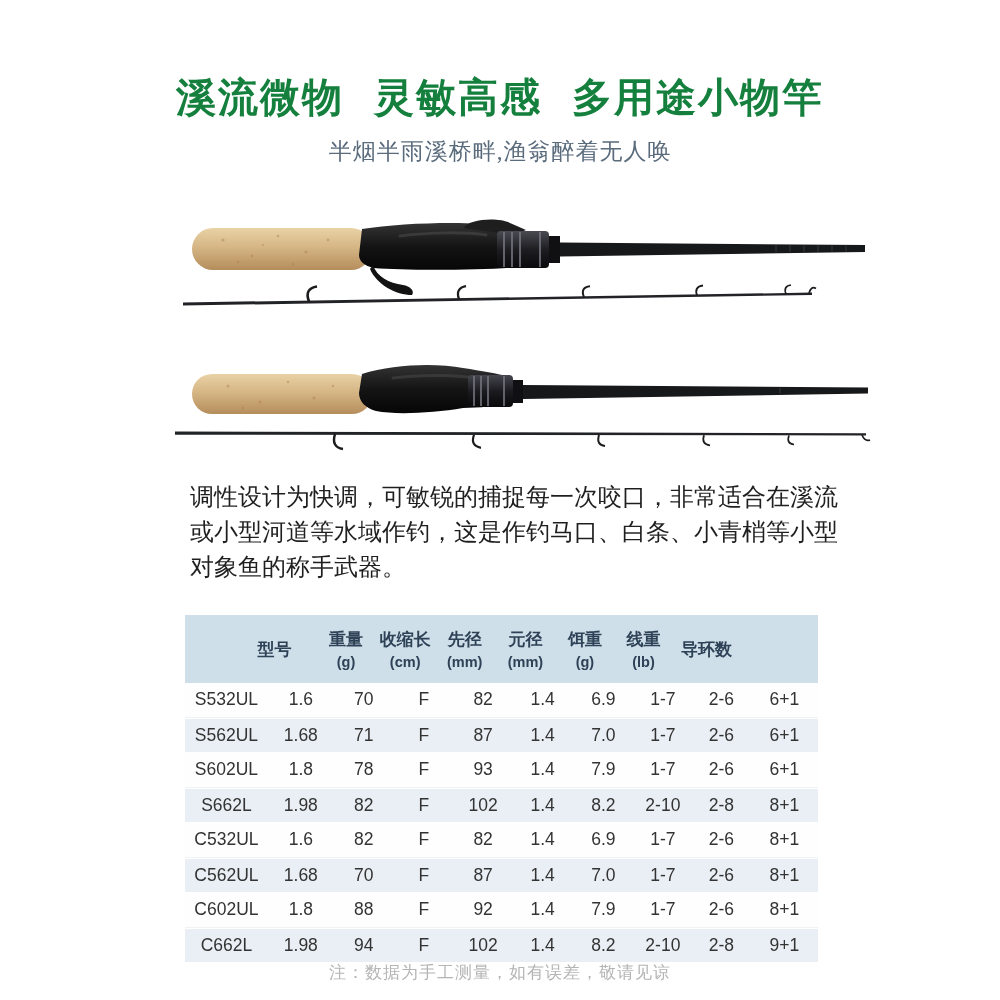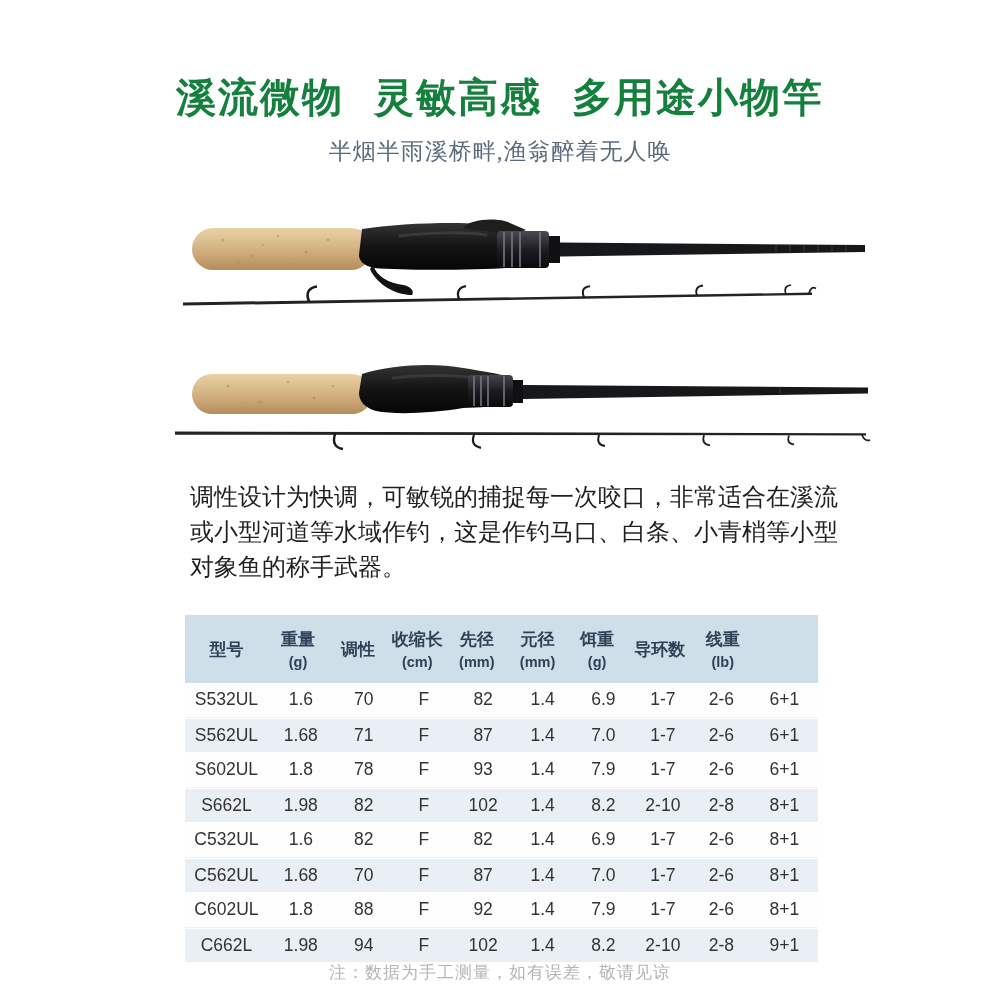--- a/index.html
+++ b/index.html
@@ -162,7 +162,7 @@
 
   <div class="spec-table">
       <div class="tr head">
-        <div class="th" style="width: 13.1%;">
+        <div class="th" style="width: 13.1%; padding-left: 48px;">
           <div class="lbl">型号</div>
         </div>
         <div class="th" style="width: 9.5%;">

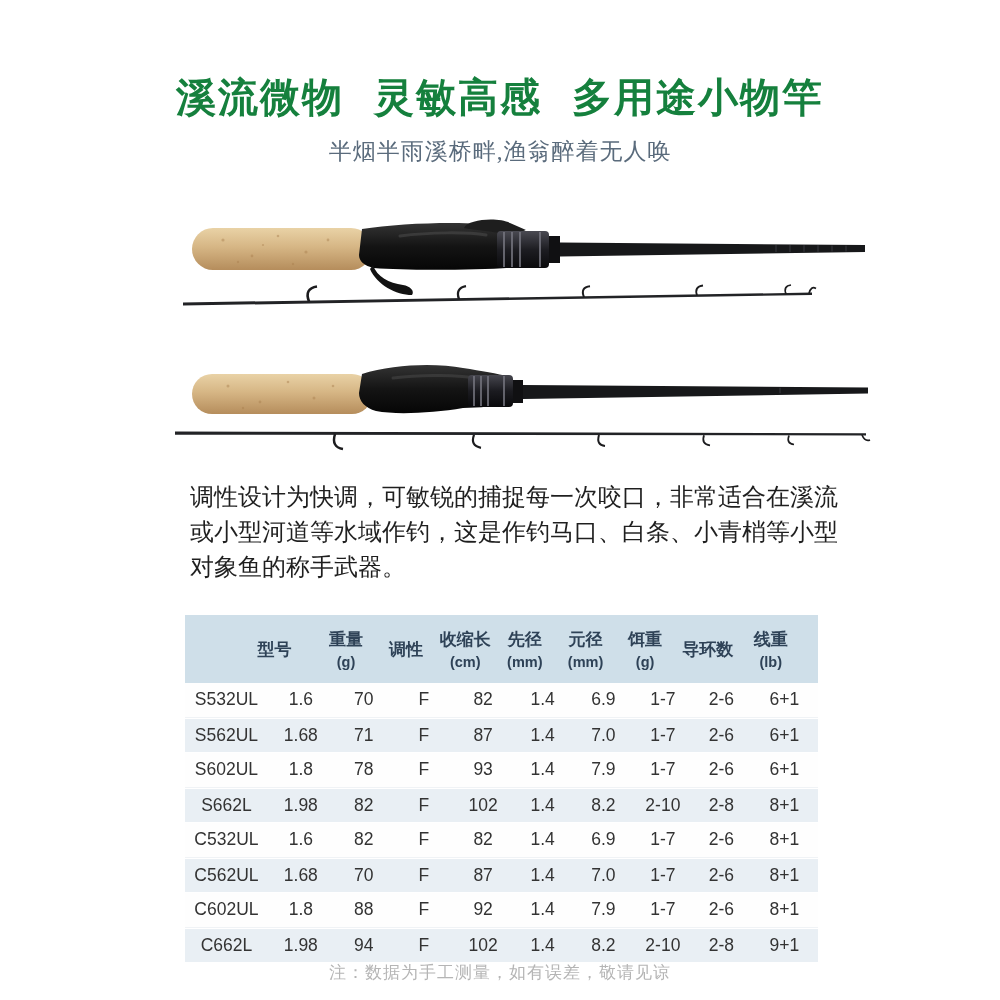--- a/index.html
+++ b/index.html
@@ -169,9 +169,6 @@
           <div class="lbl">重量</div>
           <div class="unit">(g)</div>
         </div>
-        <div class="th" style="width: 9.5%;">
-          <div class="lbl">调性</div>
-        </div>
         <div class="th" style="width: 9.2%;">
           <div class="lbl">收缩长</div>
           <div class="unit">(cm)</div>

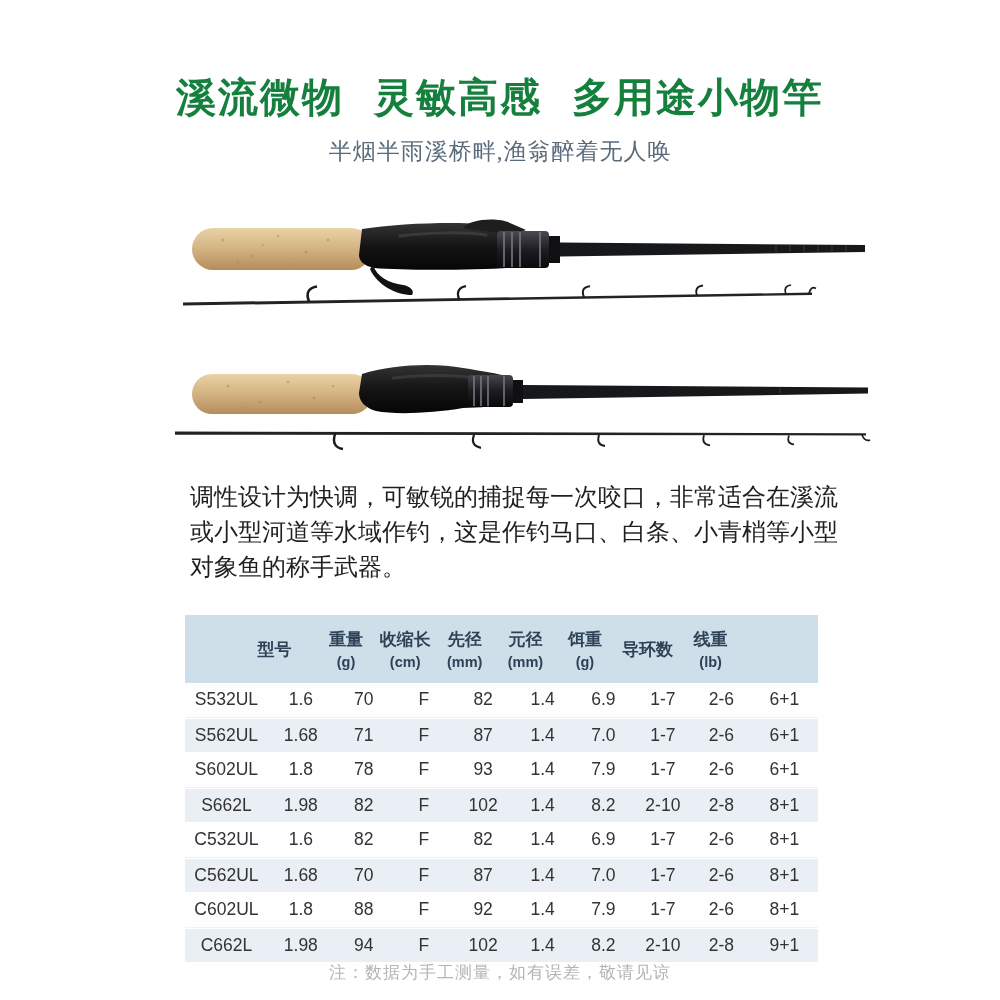--- a/index.html
+++ b/index.html
@@ -185,12 +185,12 @@
           <div class="lbl">饵重</div>
           <div class="unit">(g)</div>
         </div>
-        <div class="th" style="width: 10.6%;">
-          <div class="lbl">导环数</div>
-        </div>
         <div class="th" style="width: 9.3%;">
           <div class="lbl">线重</div>
           <div class="unit">(lb)</div>
+        </div>
+        <div class="th" style="width: 10.6%;">
+          <div class="lbl">导环数</div>
         </div>
       </div>
       <div class="tr body">

